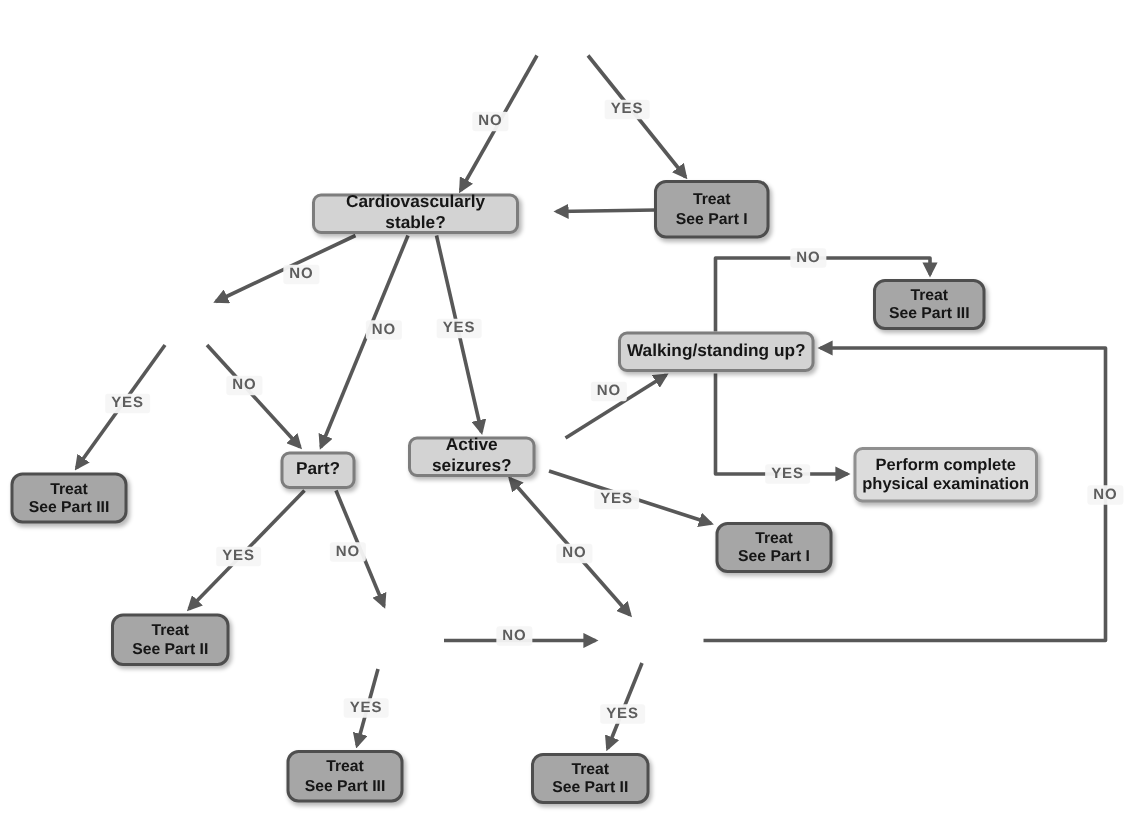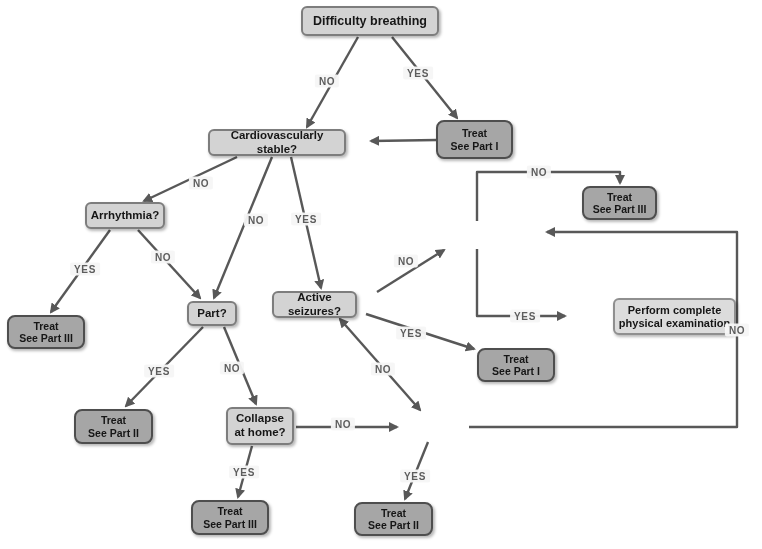--- a/index.html
+++ b/index.html
@@ -62,7 +62,6 @@
     </g>
   </svg>
 
-  <div class="node q" style="left:301px;top:6px;width:138px;height:30px;font-size:12.5px">Difficulty breathing</div>
   <div class="node q" style="left:208px;top:129px;width:138px;height:27px">Cardiovascularly stable?</div>
   <div class="node q" style="left:85px;top:202px;width:80px;height:27px">Arrhythmia?</div>
   <div class="node q" style="left:187px;top:301px;width:50px;height:25px">Part?</div>

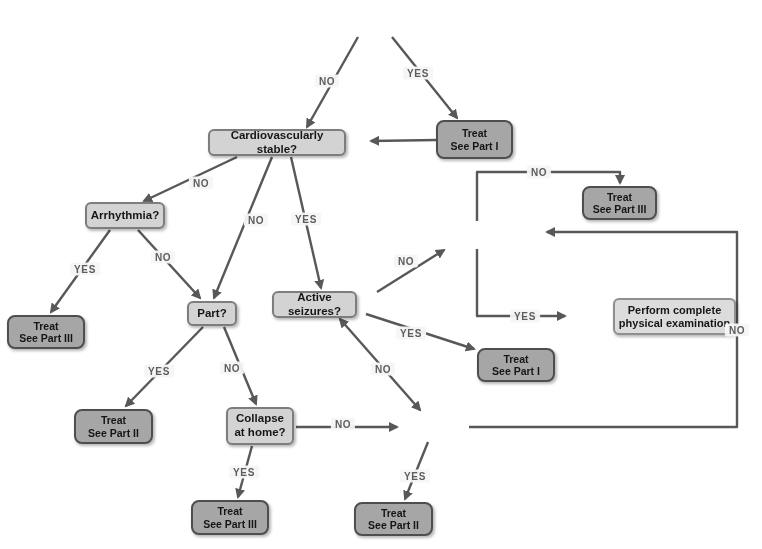--- a/index.html
+++ b/index.html
@@ -63,7 +63,6 @@
   </svg>
 
   <div class="node q" style="left:208px;top:129px;width:138px;height:27px">Cardiovascularly stable?</div>
-  <div class="node q" style="left:85px;top:202px;width:80px;height:27px">Arrhythmia?</div>
   <div class="node q" style="left:187px;top:301px;width:50px;height:25px">Part?</div>
   <div class="node q" style="left:272px;top:291px;width:85px;height:27px">Active seizures?</div>
   <div class="node q" style="left:226px;top:407px;width:68px;height:38px">Collapse

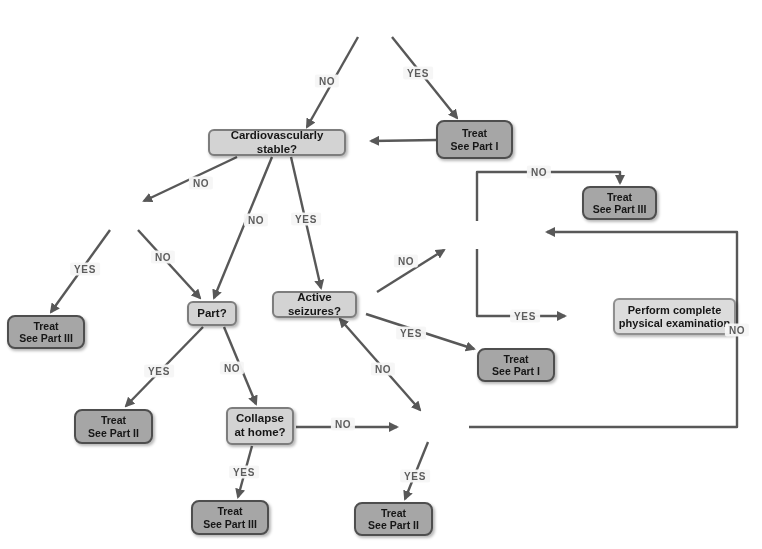--- a/index.html
+++ b/index.html
@@ -65,6 +65,7 @@
   <div class="node q" style="left:208px;top:129px;width:138px;height:27px">Cardiovascularly stable?</div>
   <div class="node q" style="left:187px;top:301px;width:50px;height:25px">Part?</div>
   <div class="node q" style="left:272px;top:291px;width:85px;height:27px">Active seizures?</div>
+  <div class="node q" style="left:412px;top:221px;width:131px;height:27px">Walking/standing up?</div>
   <div class="node q" style="left:226px;top:407px;width:68px;height:38px">Collapse
 at home?</div>
   <div class="node action" style="left:569px;top:298px;width:123px;height:37px">Perform complete

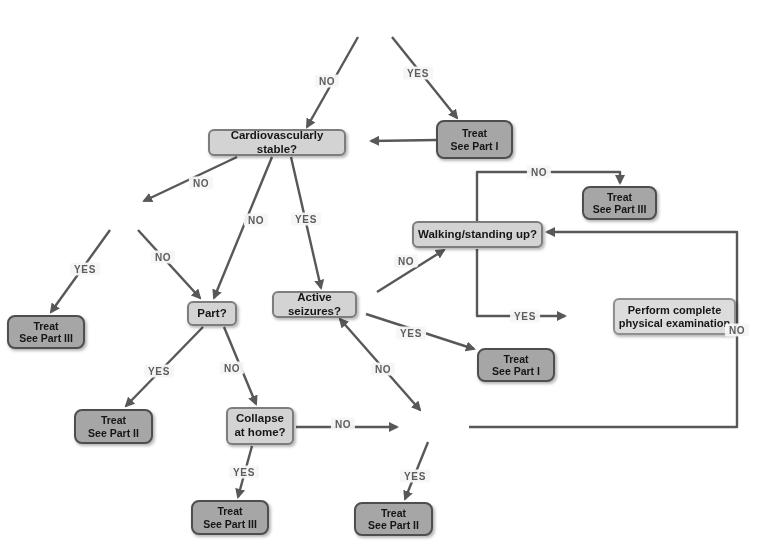--- a/index.html
+++ b/index.html
@@ -17,7 +17,7 @@
     background:#d3d3d3;border:2px solid #7d7d7d;border-radius:6px;font-size:11.5px;
   }
   .node.action{
-    background:#dcdcdc;border:2px solid #8f8f8f;border-radius:6px;font-size:11px;margin-left:44px;
+    background:#dcdcdc;border:2px solid #8f8f8f;border-radius:6px;font-size:11px;
   }
   .node.treat{
     background:#a6a6a6;border:2px solid #4e4e4e;border-radius:8px;font-size:10.5px;

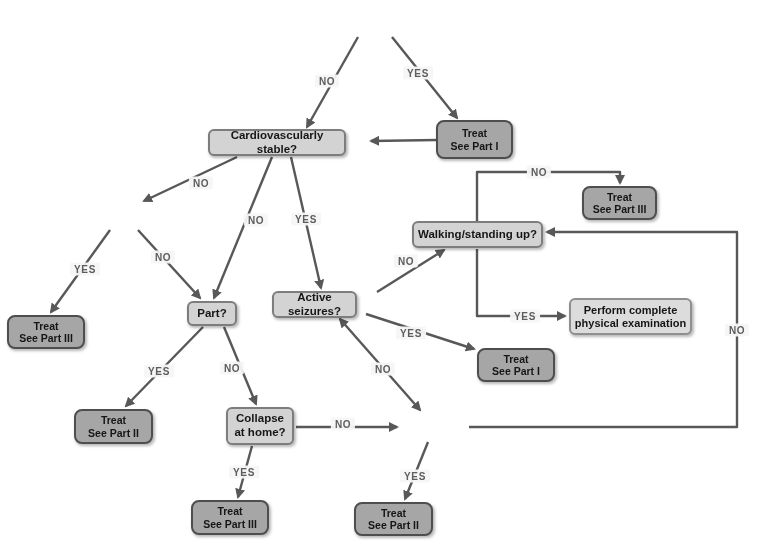--- a/index.html
+++ b/index.html
@@ -66,8 +66,6 @@
   <div class="node q" style="left:187px;top:301px;width:50px;height:25px">Part?</div>
   <div class="node q" style="left:272px;top:291px;width:85px;height:27px">Active seizures?</div>
   <div class="node q" style="left:412px;top:221px;width:131px;height:27px">Walking/standing up?</div>
-  <div class="node q" style="left:226px;top:407px;width:68px;height:38px">Collapse
-at home?</div>
   <div class="node action" style="left:569px;top:298px;width:123px;height:37px">Perform complete
 physical examination</div>
 

